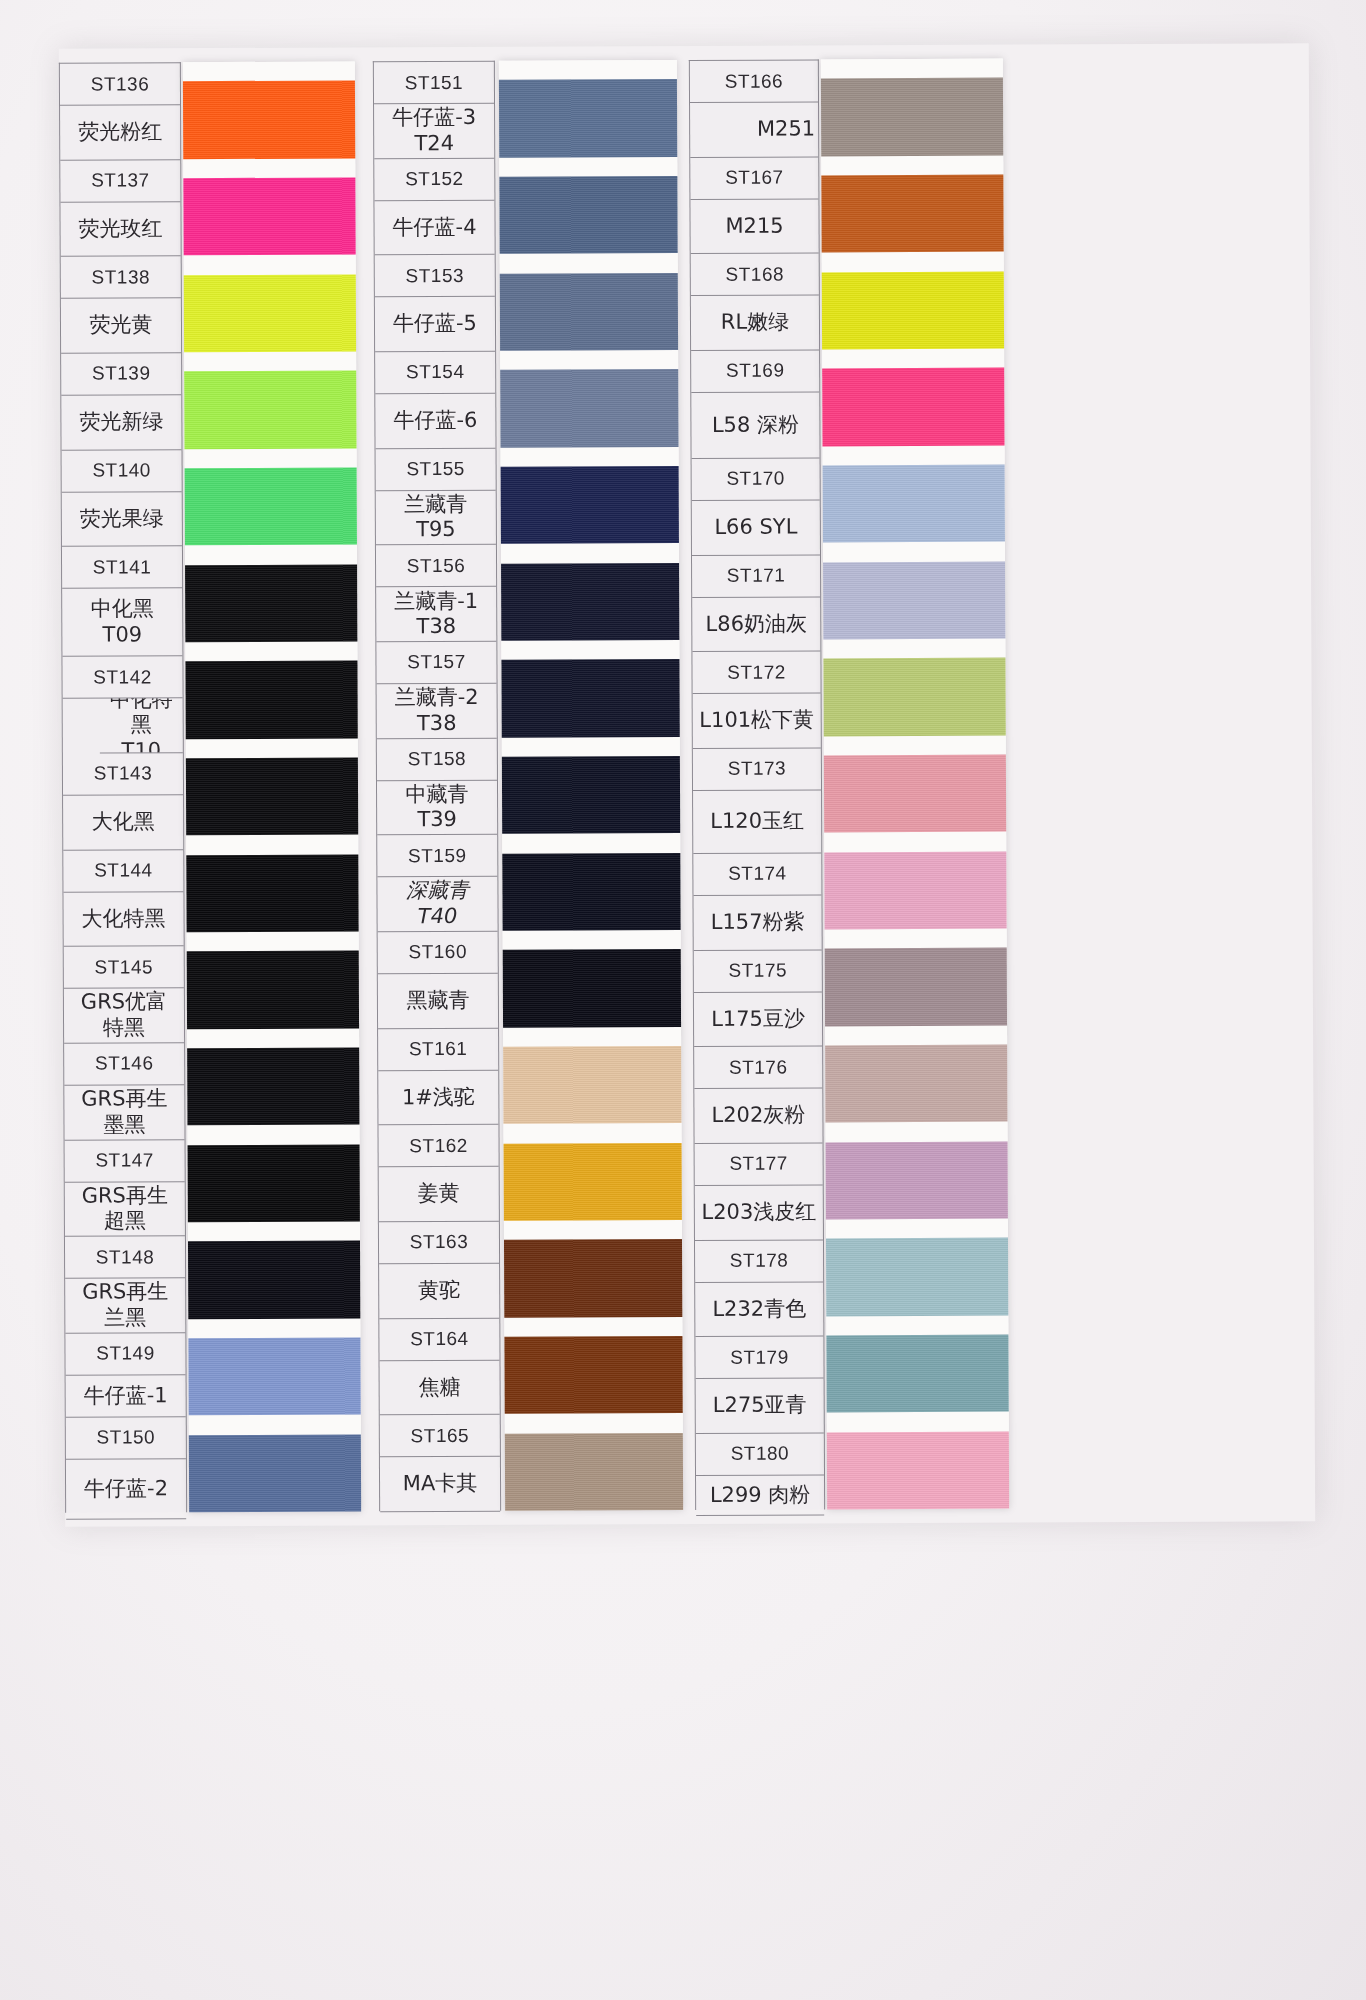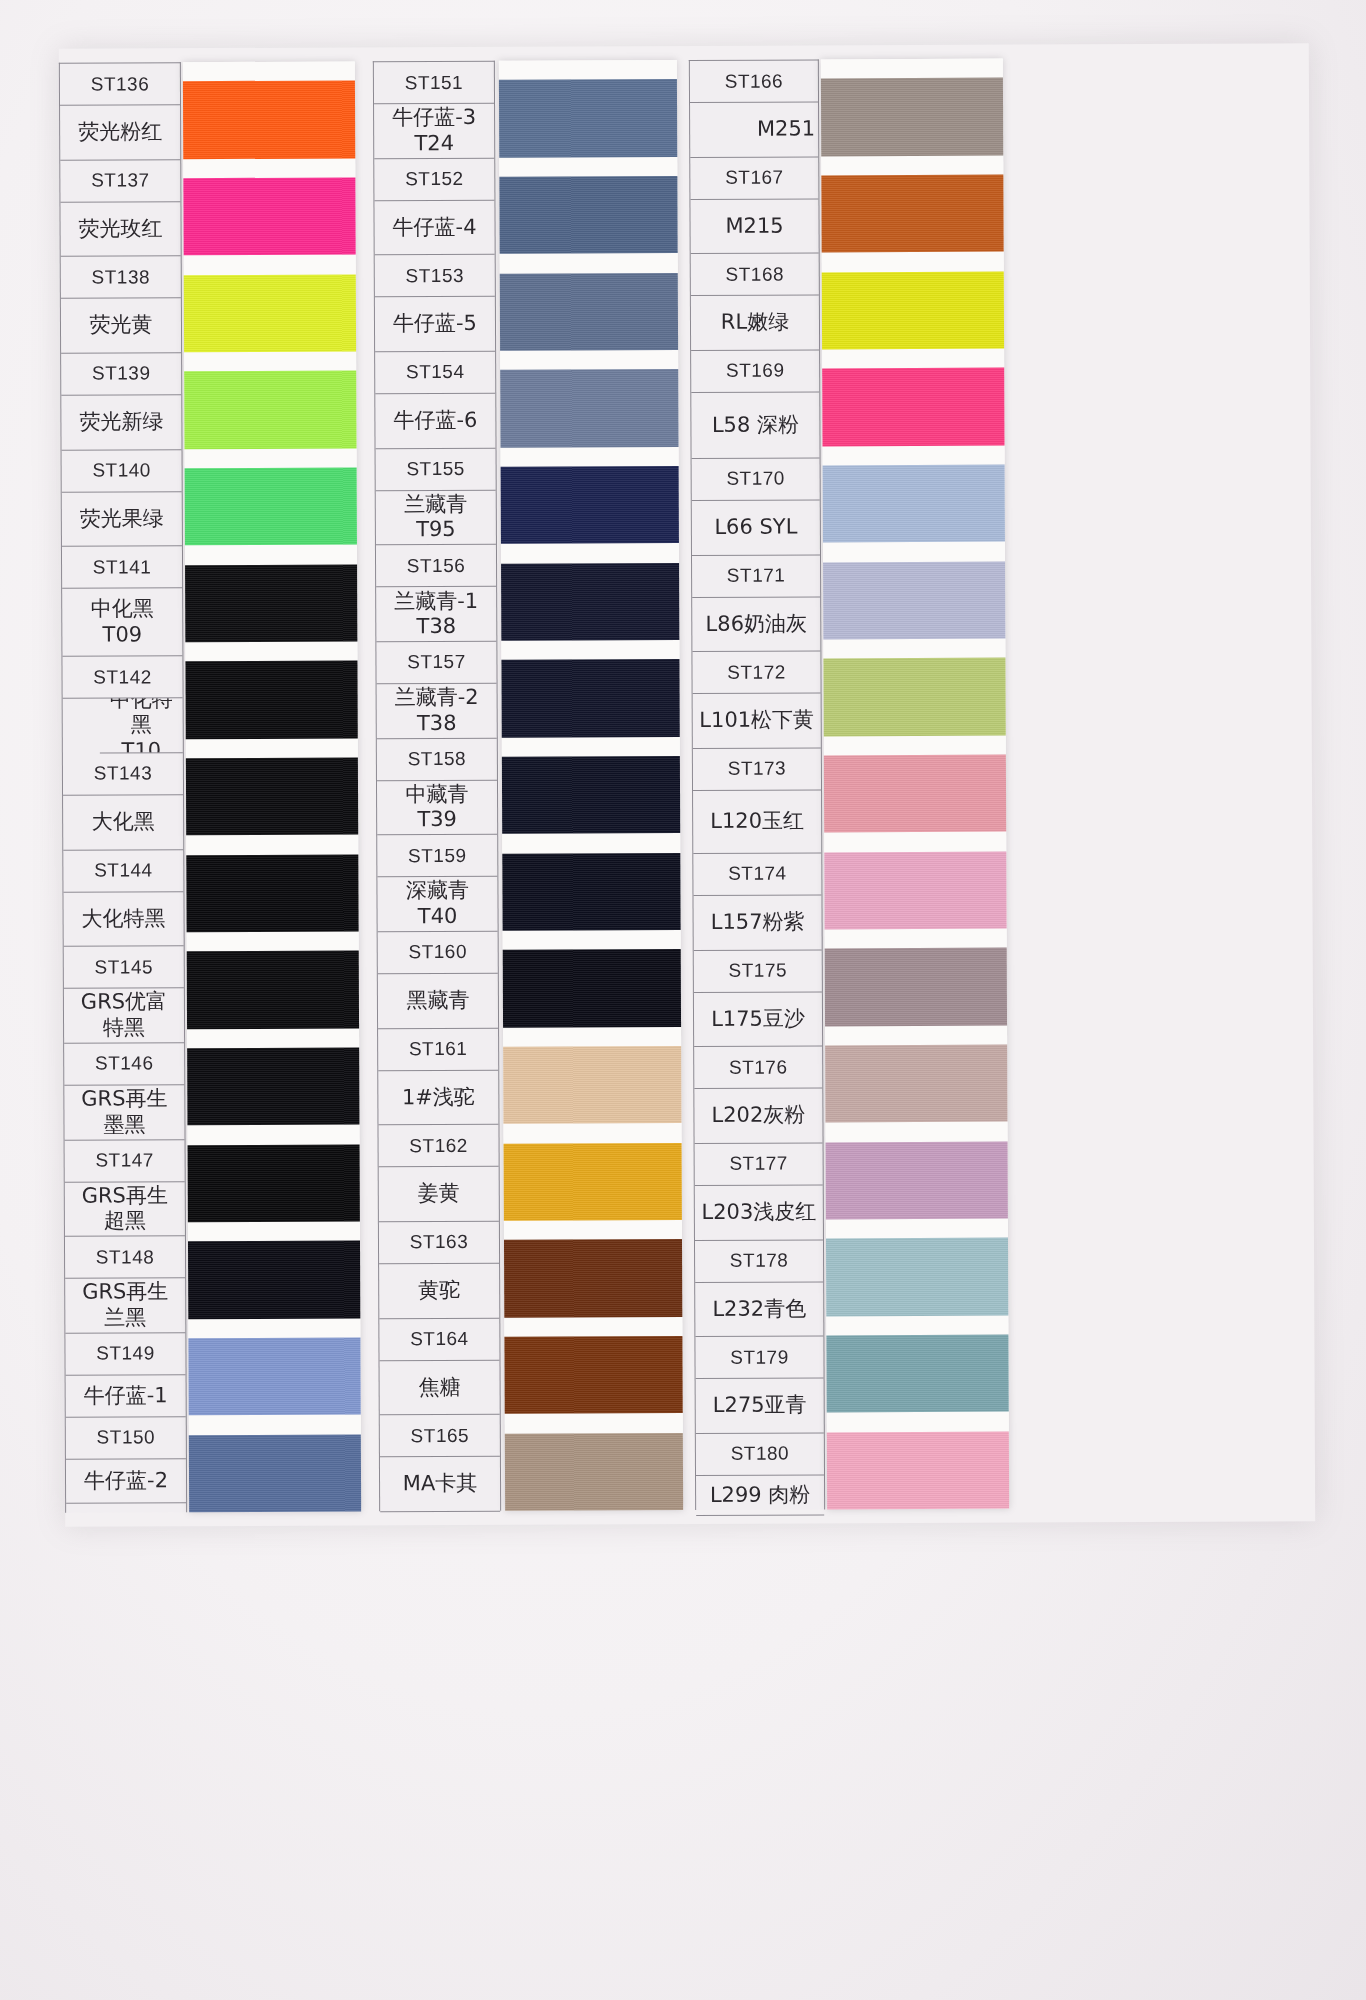--- a/index.html
+++ b/index.html
@@ -227,7 +227,7 @@
             <span>T39</span>
           </div>
           <div class="row code">ST159</div>
-          <div class="row name" style="height: 54.6667px;">
+          <div class="row name" style="height: 54.6667px; font-style: italic;">
             <span>深藏青</span>
             <span>T40</span>
           </div>

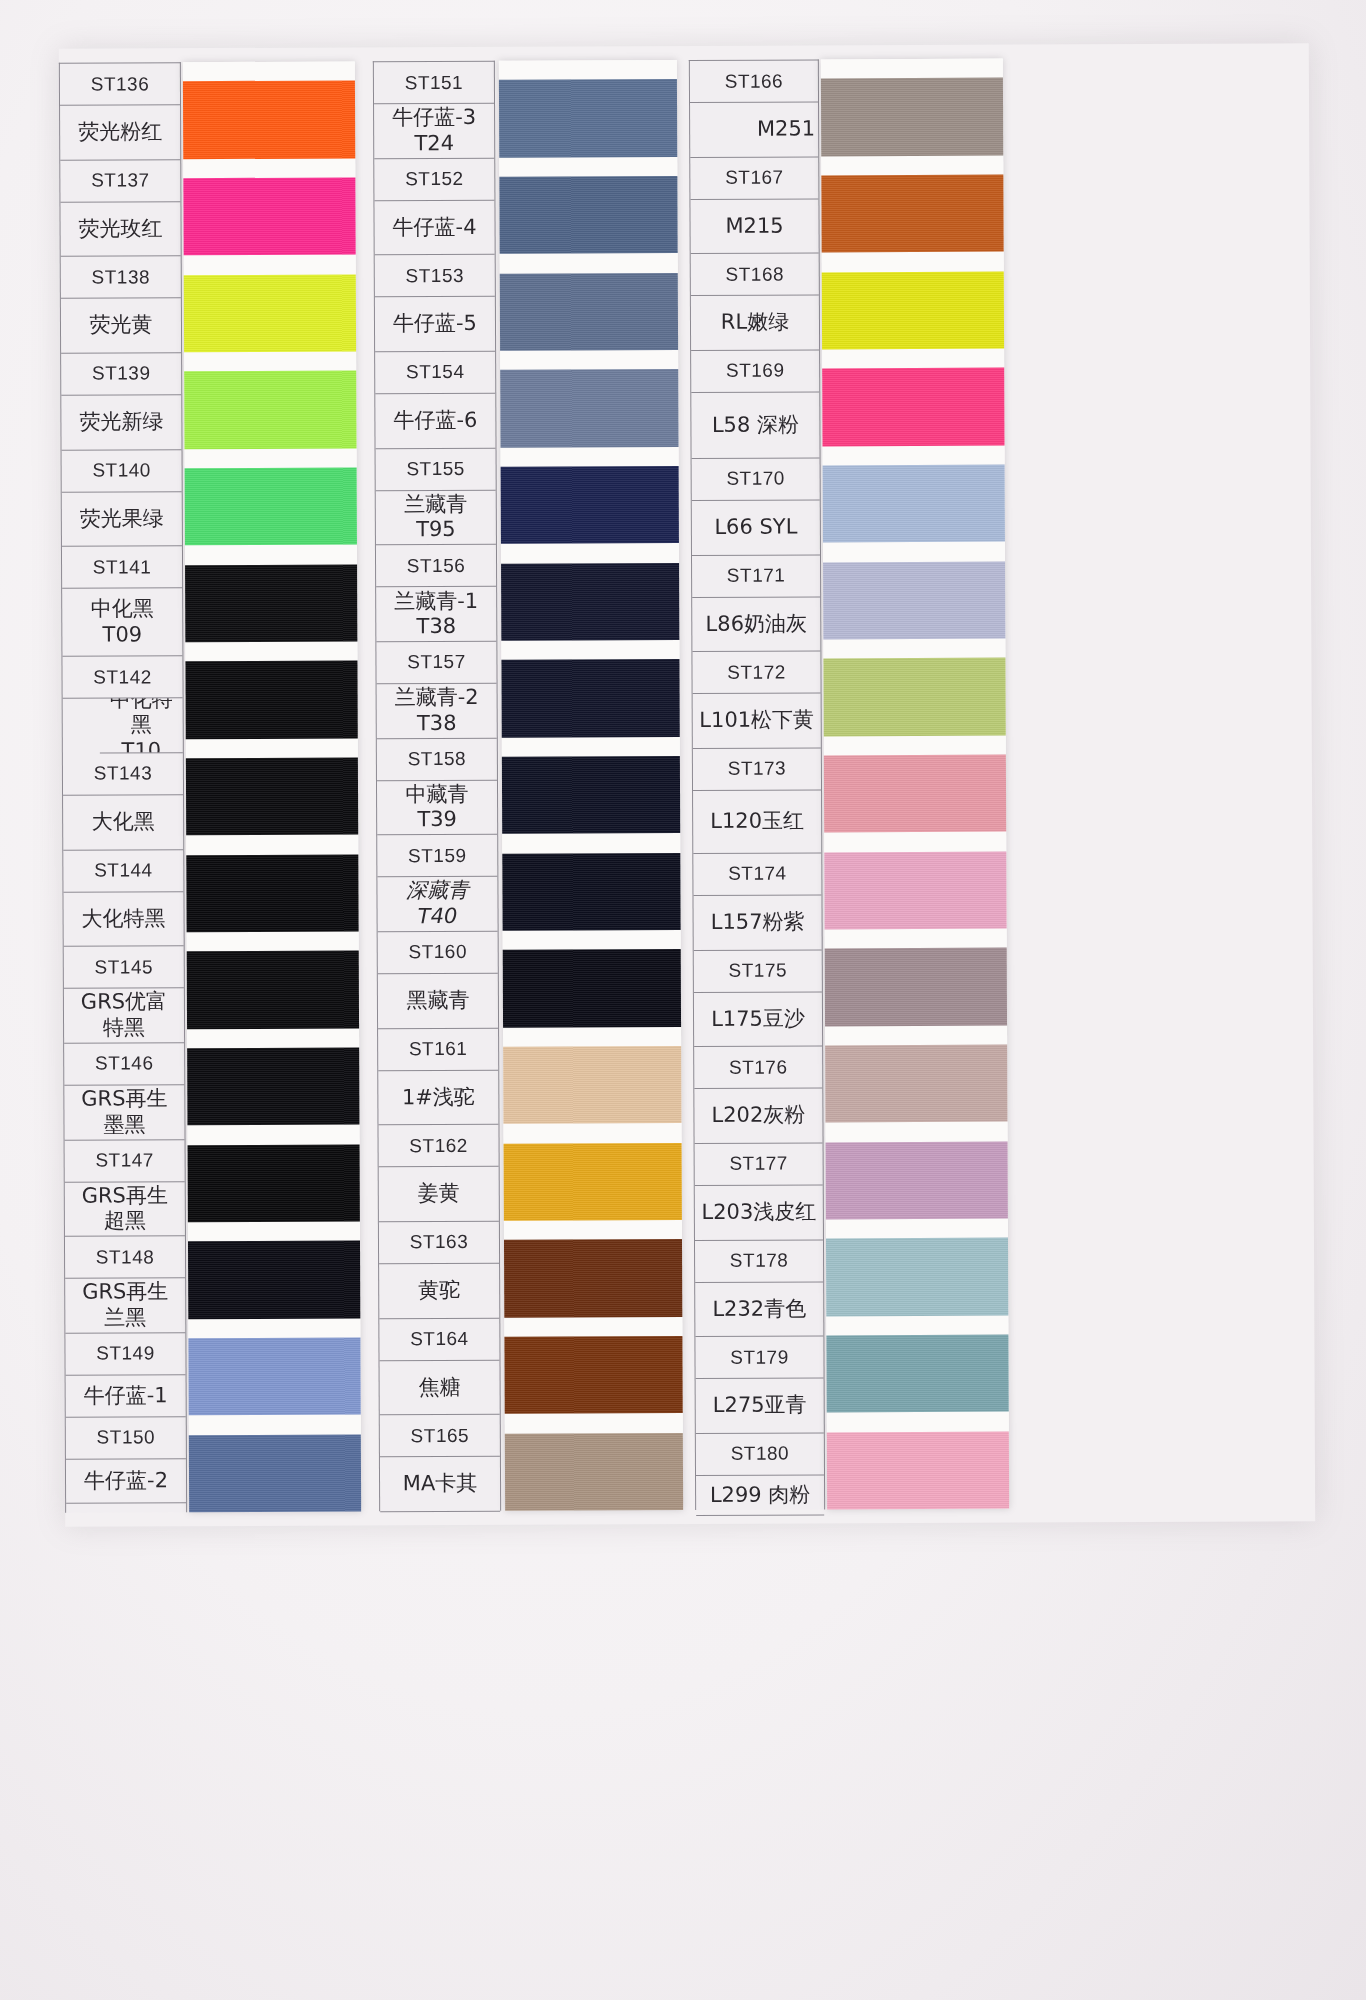--- a/index.html
+++ b/index.html
@@ -150,7 +150,7 @@
             <span>牛仔蓝-1</span>
           </div>
           <div class="row code">ST150</div>
-          <div class="row name" style="height: 44px; text-align: center;">
+          <div class="row name" style="height: 60px; text-align: center;">
             <span>牛仔蓝-2</span>
           </div>
         </div>

